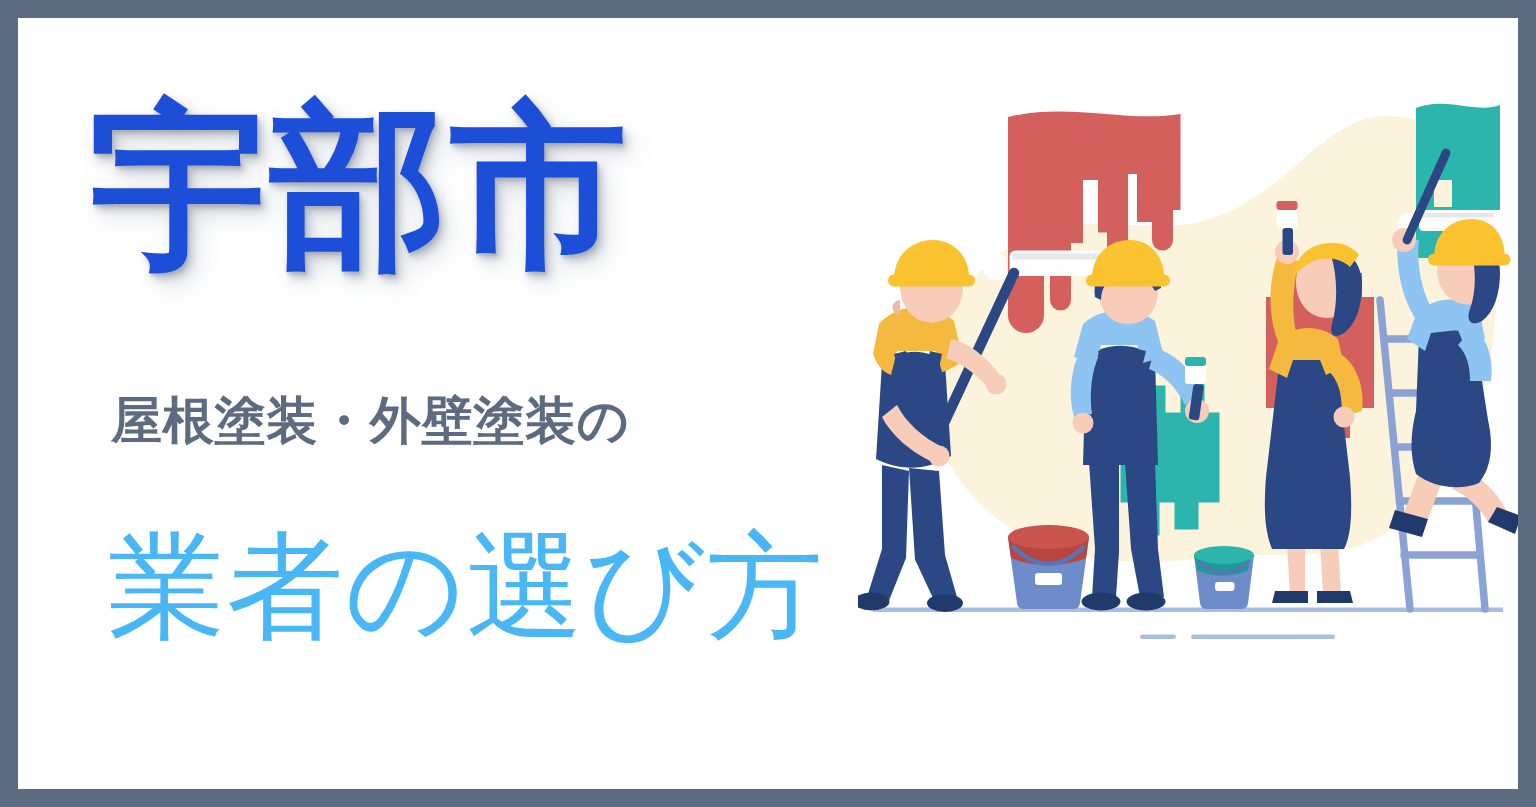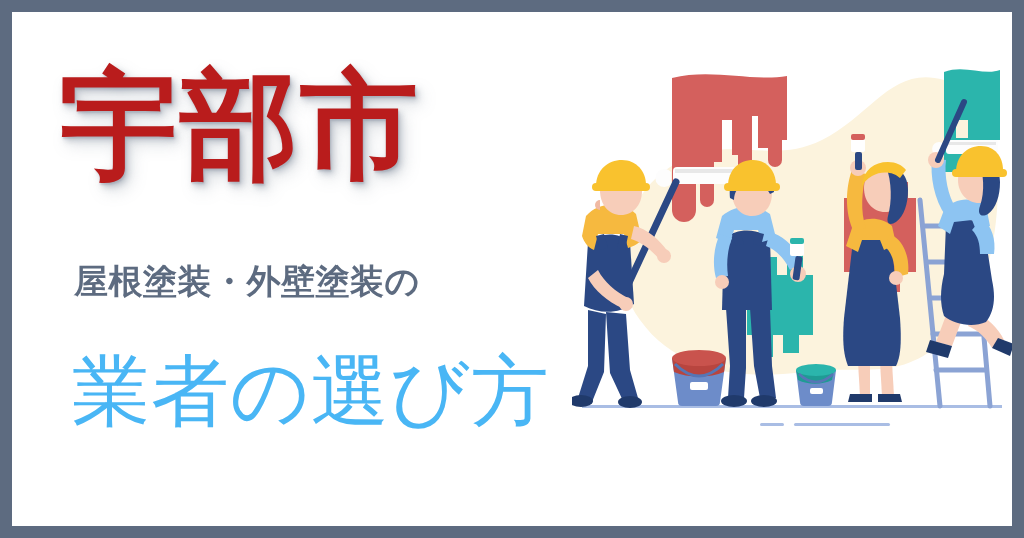--- a/index.html
+++ b/index.html
@@ -45,7 +45,7 @@
     font-size: 118px;
     line-height: 1;
     font-weight: 700;
-    color: #b91c1c;
+    color: #1d4ed8;
     letter-spacing: 2px;
     white-space: nowrap;
     text-shadow:

